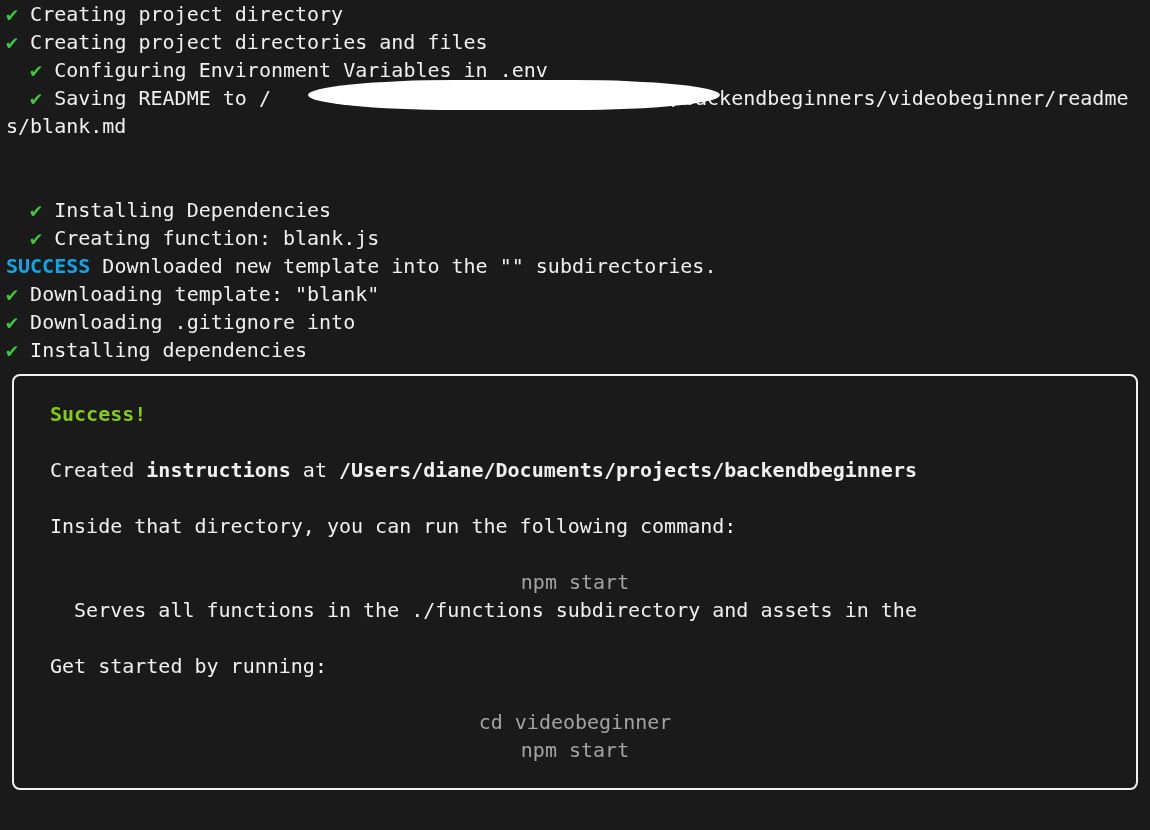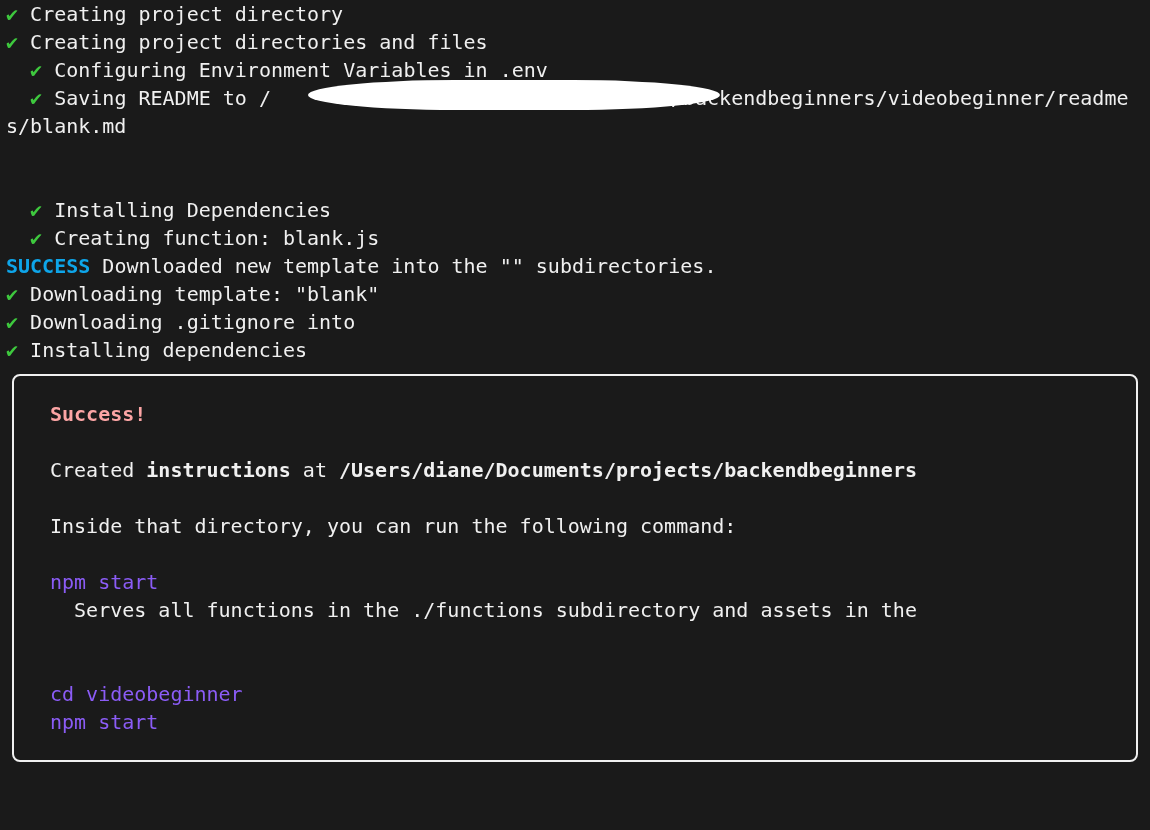--- a/index.html
+++ b/index.html
@@ -20,7 +20,7 @@
     }
     .line { white-space: pre-wrap; word-break: break-all; }
     .check { color: #3ec93e; font-weight: bold; }
-    .green { color: #fca5a5; font-weight: bold; }
+    .green { color: #84cc16; font-weight: bold; }
     .successline { }
     .successword { color: #0ea5e9; font-weight: bold; }
     .box {

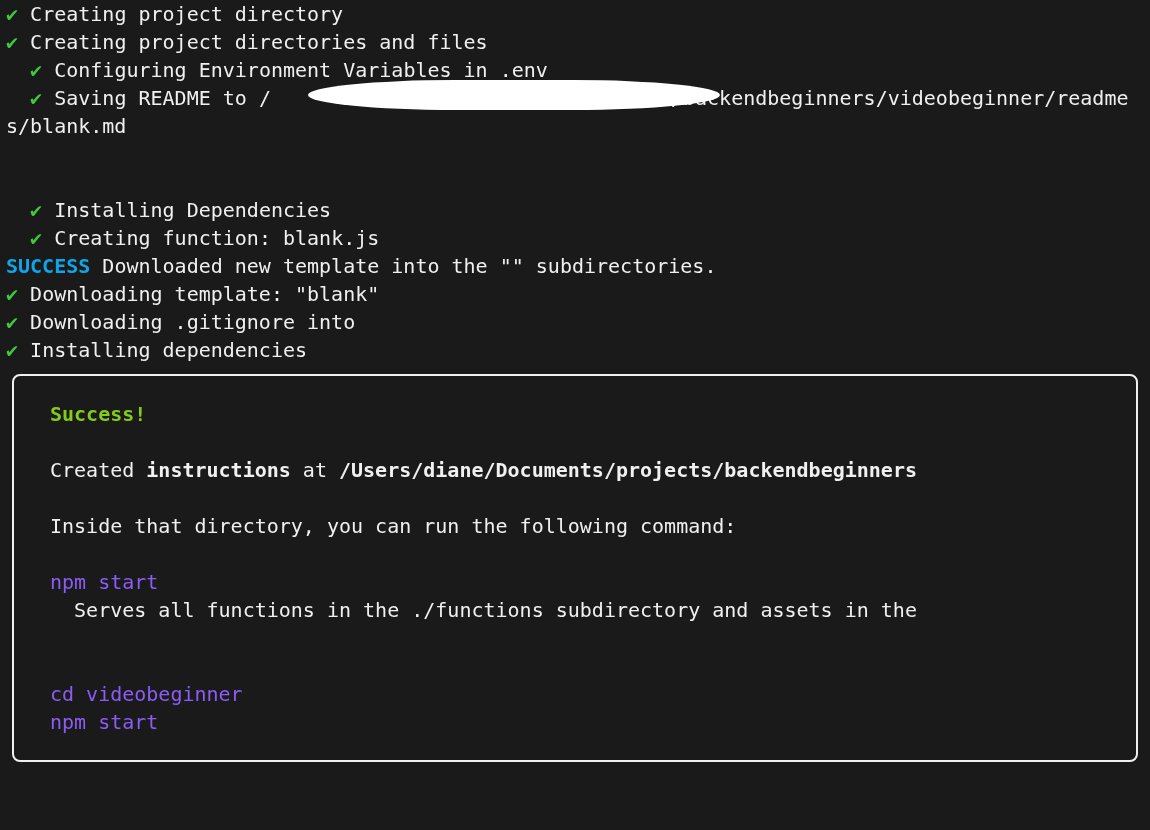--- a/index.html
+++ b/index.html
@@ -31,7 +31,7 @@
     }
     .boxline { white-space: pre-wrap; margin: 0; }
     .bold { font-weight: bold; }
-    .purple { color: #8b5cf6; }
+    .purple { color: #a3a3a3; text-align: center; }
     .spacer { height: 1.4em; }
     .indentblock { padding-left: 2ch; }
     .redact {

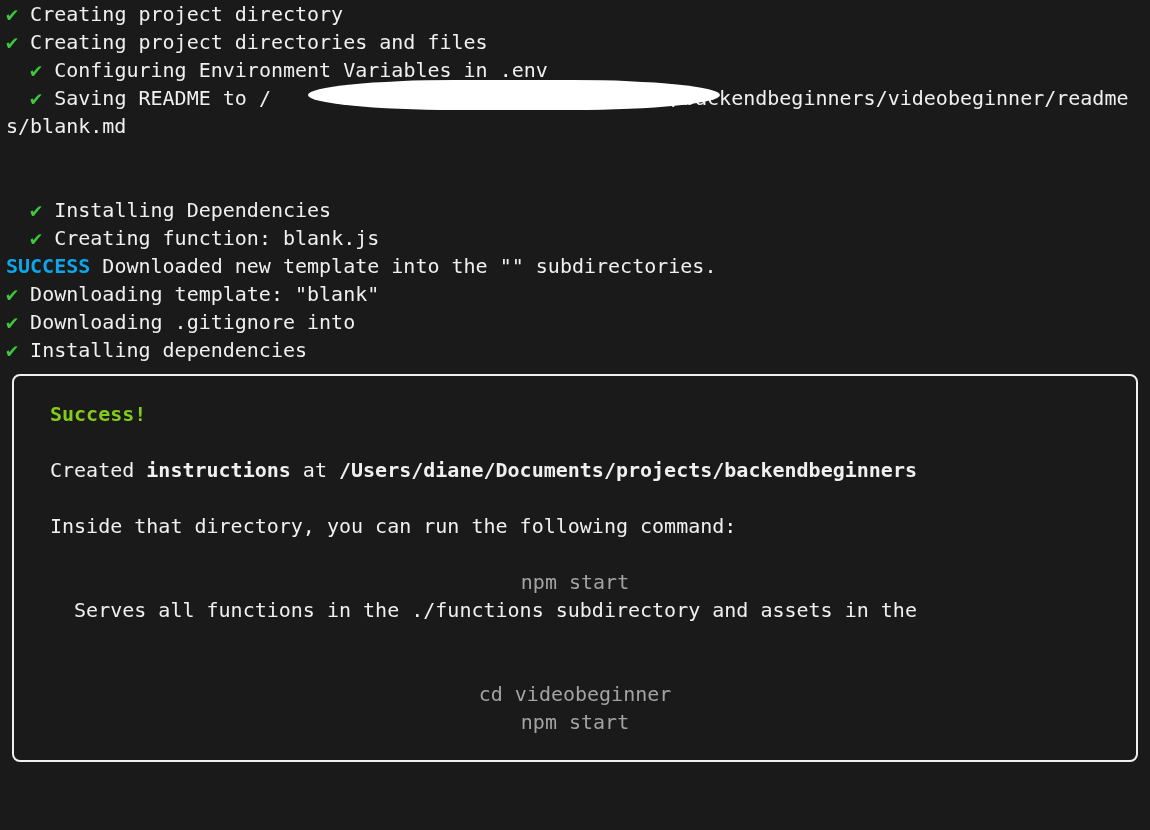--- a/index.html
+++ b/index.html
@@ -79,6 +79,7 @@
     <div class="boxline purple">npm start</div>
     <div class="boxline indentblock">Serves all functions in the ./functions subdirectory and assets in the</div>
     <div class="spacer"></div>
+    <div class="boxline">Get started by running:</div>
     <div class="spacer"></div>
     <div class="boxline purple">cd videobeginner</div>
     <div class="boxline purple">npm start</div>

